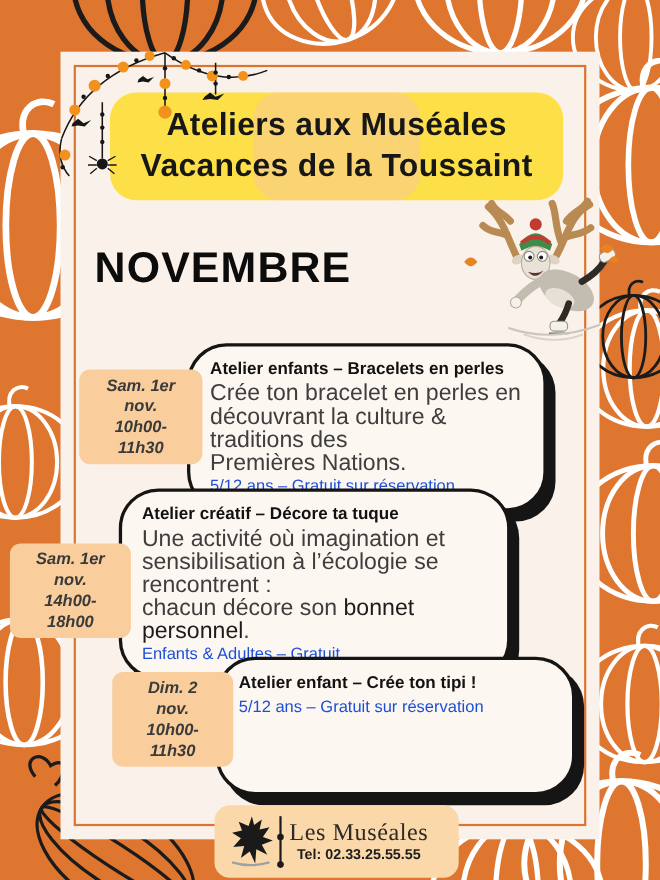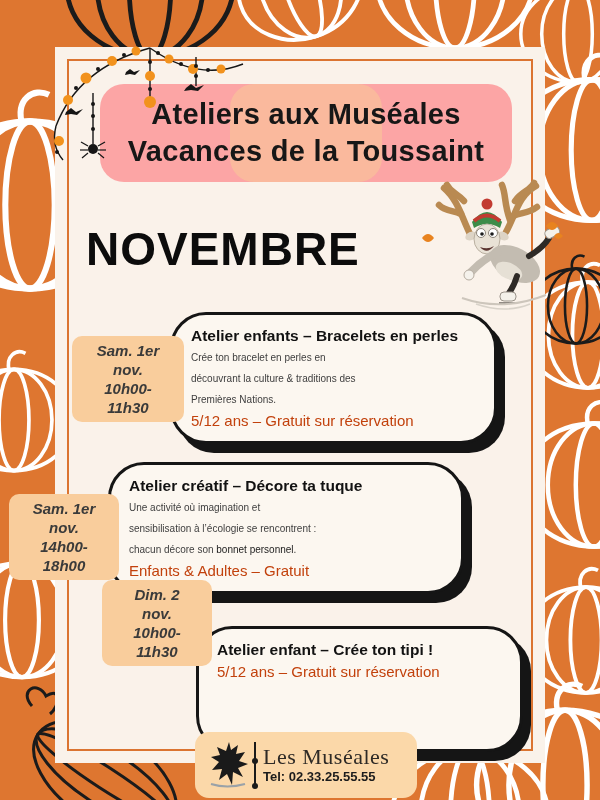--- a/index.html
+++ b/index.html
@@ -21,7 +21,7 @@
   
   .title-box{
     position:absolute;left:100px;top:84px;width:412px;height:98px;
-    background:#fca5a5;border-radius:24px;z-index:2;
+    background:#fde047;border-radius:24px;z-index:2;
     display:flex;flex-direction:column;justify-content:center;align-items:center;
   }
   .title-box .tint{

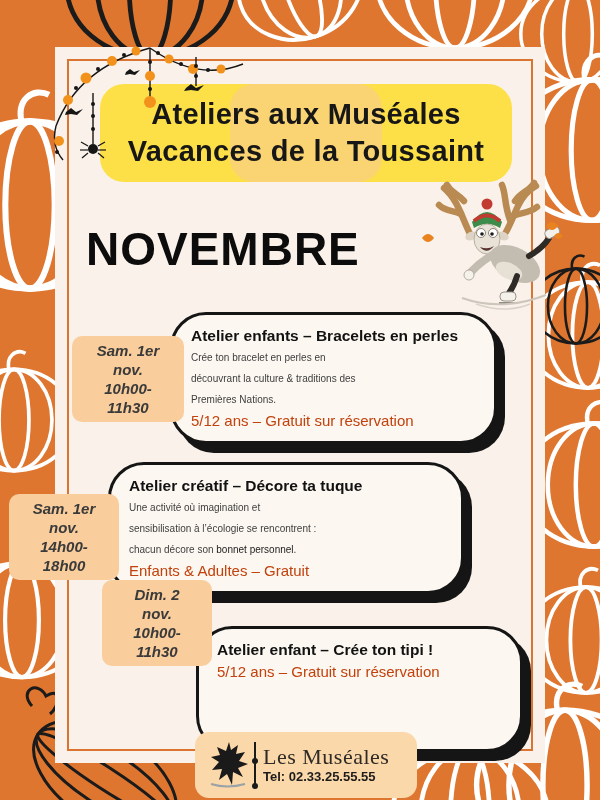--- a/index.html
+++ b/index.html
@@ -35,7 +35,7 @@
   
   .month{
     position:absolute;left:86px;top:222px;z-index:2;
-    font-size:46px;font-weight:bold;letter-spacing:1px;color:#0c0c0c;
+    font-size:39px;font-weight:bold;letter-spacing:1px;color:#0c0c0c;
   }
   
   .garland{position:absolute;left:38px;top:36px;z-index:3;}

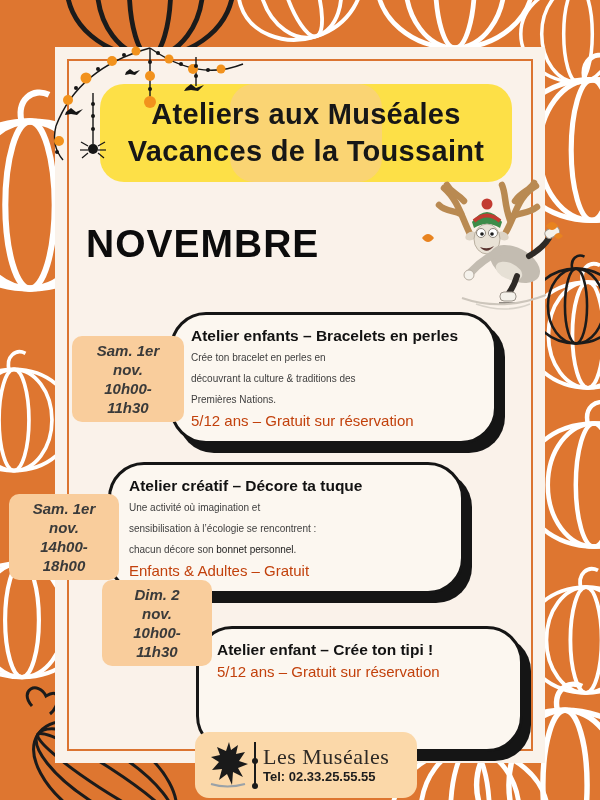--- a/index.html
+++ b/index.html
@@ -48,7 +48,7 @@
     padding:10px 14px 10px 18px;box-sizing:border-box;
   }
   .bubble .ev-title{font-size:15.5px;font-weight:bold;color:#121212;line-height:22px;white-space:nowrap;}
-  .bubble .ev-body{font-size:10px;color:#3e3e3e;line-height:21px;white-space:pre-line;}
+  .bubble .ev-body{font-size:21px;color:#3e3e3e;line-height:21px;white-space:pre-line;}
   .bubble .ev-foot{font-size:15px;color:#c2410c;line-height:21px;}
   .ev-bold{font-weight:normal;color:#1c1c1c;}
   .b1{left:170px;top:312px;width:327px;min-height:128px;}

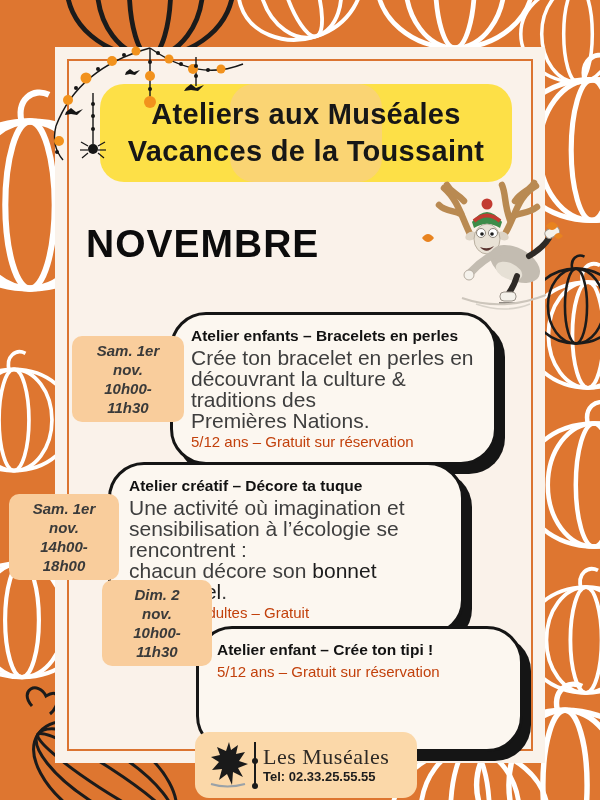--- a/index.html
+++ b/index.html
@@ -49,7 +49,7 @@
   }
   .bubble .ev-title{font-size:15.5px;font-weight:bold;color:#121212;line-height:22px;white-space:nowrap;}
   .bubble .ev-body{font-size:21px;color:#3e3e3e;line-height:21px;white-space:pre-line;}
-  .bubble .ev-foot{font-size:15px;color:#c2410c;line-height:21px;}
+  .bubble .ev-foot{font-size:15px;color:#1d4ed8;line-height:21px;}
   .ev-bold{font-weight:normal;color:#1c1c1c;}
   .b1{left:170px;top:312px;width:327px;min-height:128px;}
   .b2{left:108px;top:462px;width:356px;min-height:131px;}

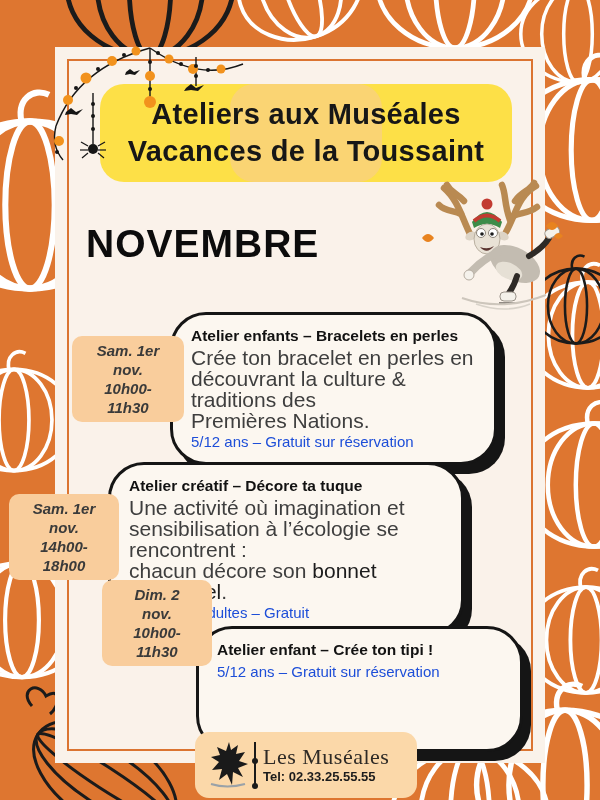--- a/index.html
+++ b/index.html
@@ -52,7 +52,7 @@
   .bubble .ev-foot{font-size:15px;color:#1d4ed8;line-height:21px;}
   .ev-bold{font-weight:normal;color:#1c1c1c;}
   .b1{left:170px;top:312px;width:327px;min-height:128px;}
-  .b2{left:108px;top:462px;width:356px;min-height:131px;}
+  .b2{left:108px;top:444px;width:356px;min-height:131px;}
   .b3{left:196px;top:626px;width:327px;min-height:126px;}
   
   .badge{

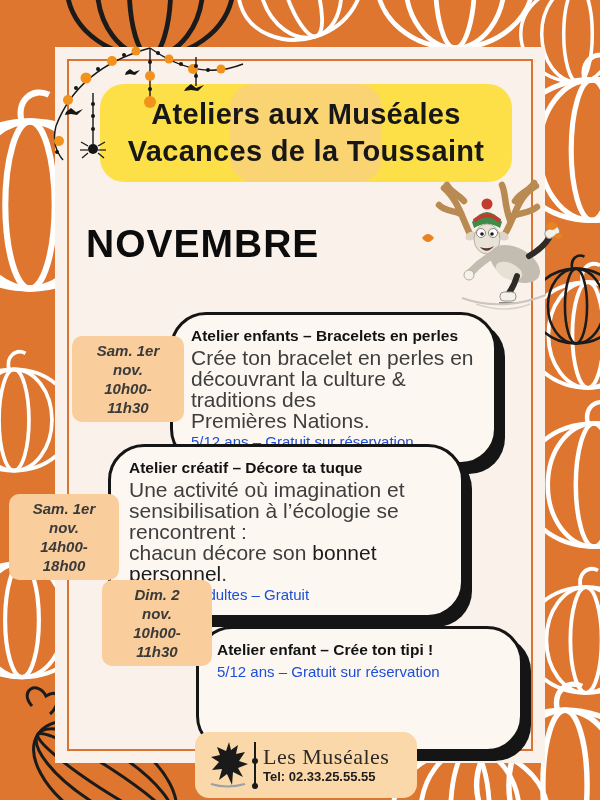--- a/index.html
+++ b/index.html
@@ -63,7 +63,7 @@
   }
   .g1{left:72px;top:336px;width:112px;}
   .g2{left:9px;top:494px;width:110px;}
-  .g3{left:102px;top:580px;width:110px;}
+  .g3{left:102px;top:611px;width:110px;}
   
   .footer-plate{
     position:absolute;left:195px;top:732px;width:222px;height:66px;z-index:3;

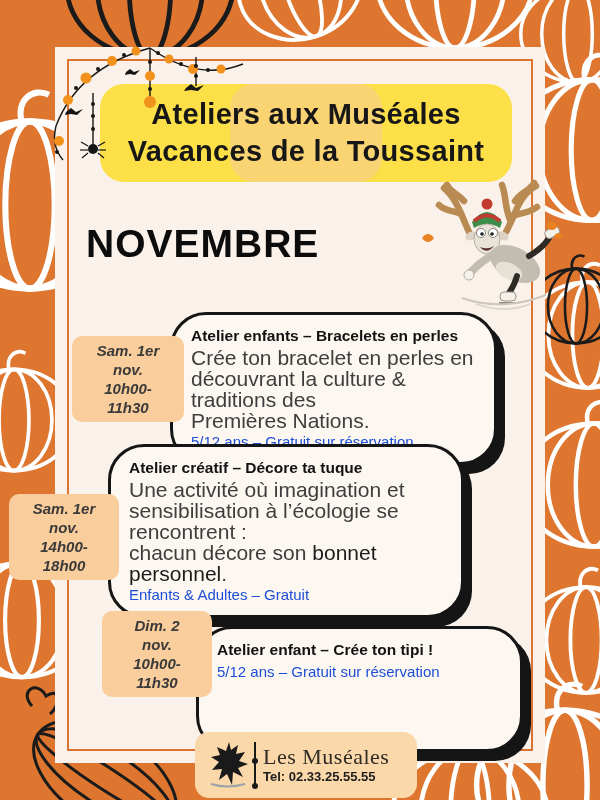--- a/index.html
+++ b/index.html
@@ -53,7 +53,7 @@
   .ev-bold{font-weight:normal;color:#1c1c1c;}
   .b1{left:170px;top:312px;width:327px;min-height:128px;}
   .b2{left:108px;top:444px;width:356px;min-height:131px;}
-  .b3{left:196px;top:626px;width:327px;min-height:126px;}
+  .b3{left:196px;top:597px;width:327px;min-height:126px;}
   
   .badge{
     position:absolute;z-index:4;background:#F9CD9C;border-radius:10px;

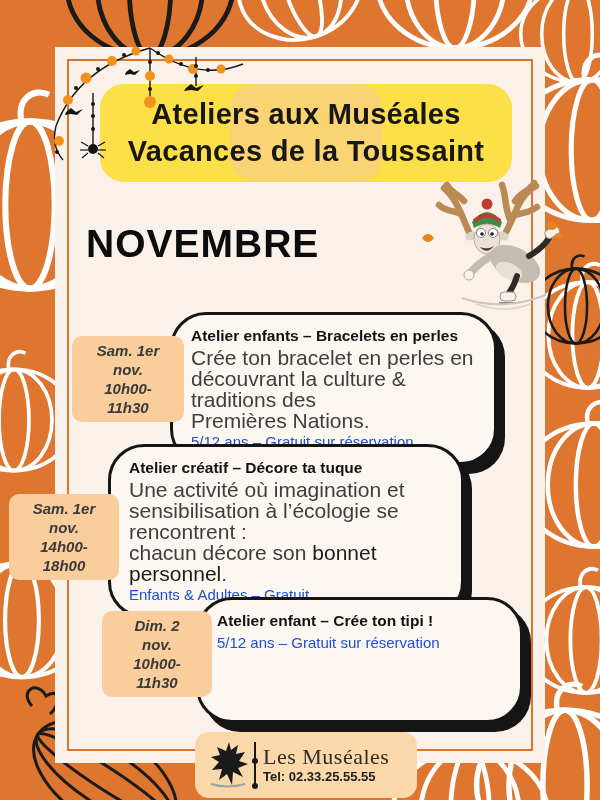--- a/index.html
+++ b/index.html
@@ -68,7 +68,7 @@
   .footer-plate{
     position:absolute;left:195px;top:732px;width:222px;height:66px;z-index:3;
     background:#FBD8A9;border-radius:14px;
-    display:flex;align-items:center;padding:4px 8px 4px 12px;box-sizing:border-box;
+    display:flex;align-items:center;padding:4px 8px 4px 12px;box-sizing:border-box;text-align:center;
   }
   .logo-divider{width:2px;height:46px;background:#1a1a1a;margin:0 7px 0 3px;position:relative;}
   .logo-divider:before,.logo-divider:after{

